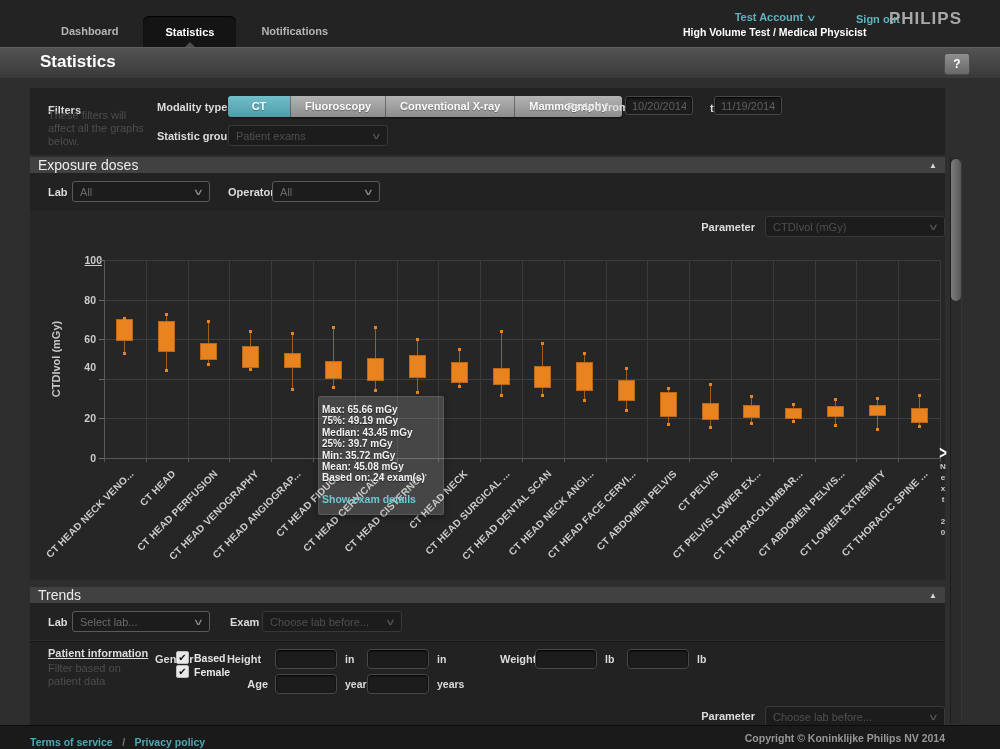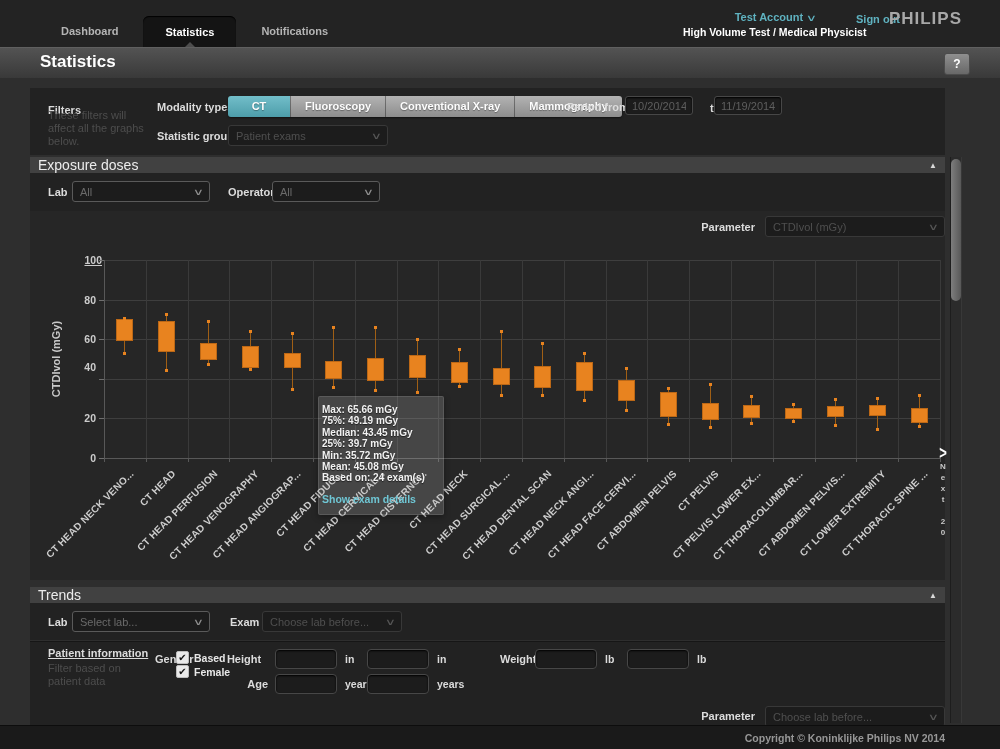--- a/index.html
+++ b/index.html
@@ -430,6 +430,11 @@
   <div id="sb-thumb"></div>
 
   <div id="footer">
+    <div id="foot-left">
+      <span class="foot-link">Terms of service</span>
+      <span id="foot-sep">/</span>
+      <span class="foot-link">Privacy policy</span>
+    </div>
     <div id="copyright">Copyright © Koninklijke Philips NV 2014</div>
   </div>
 </div>

